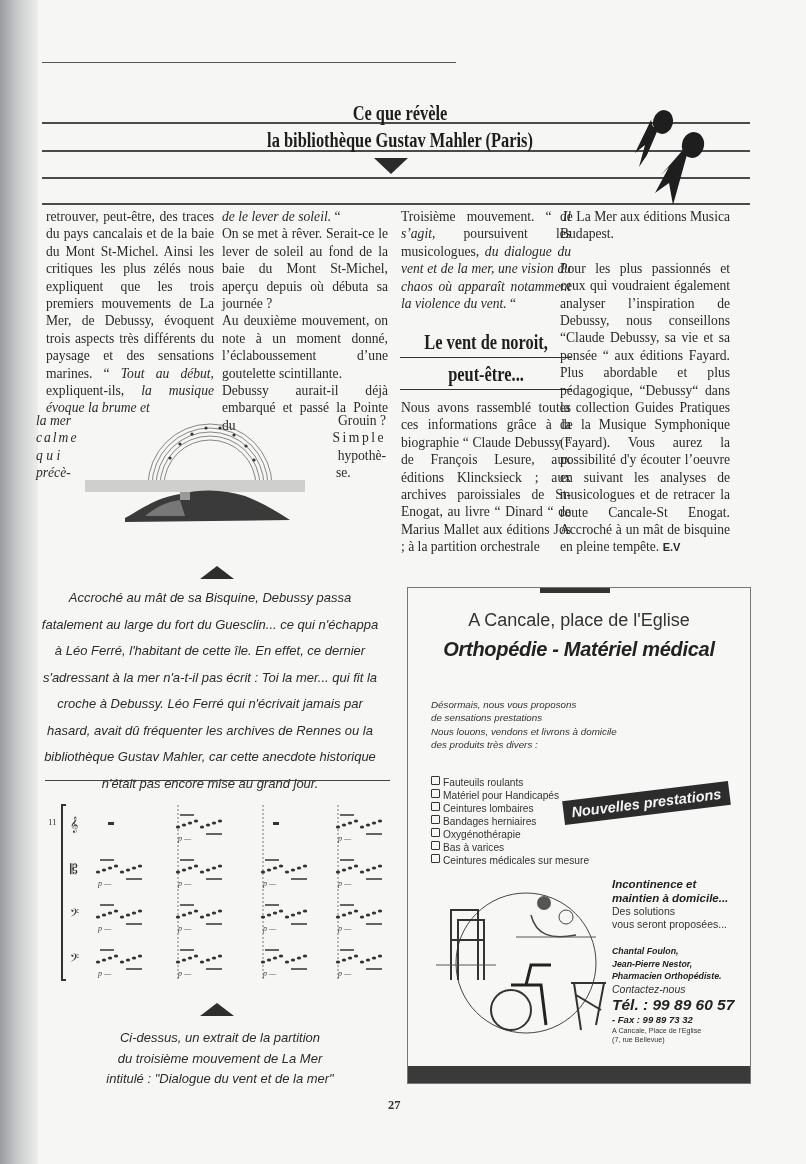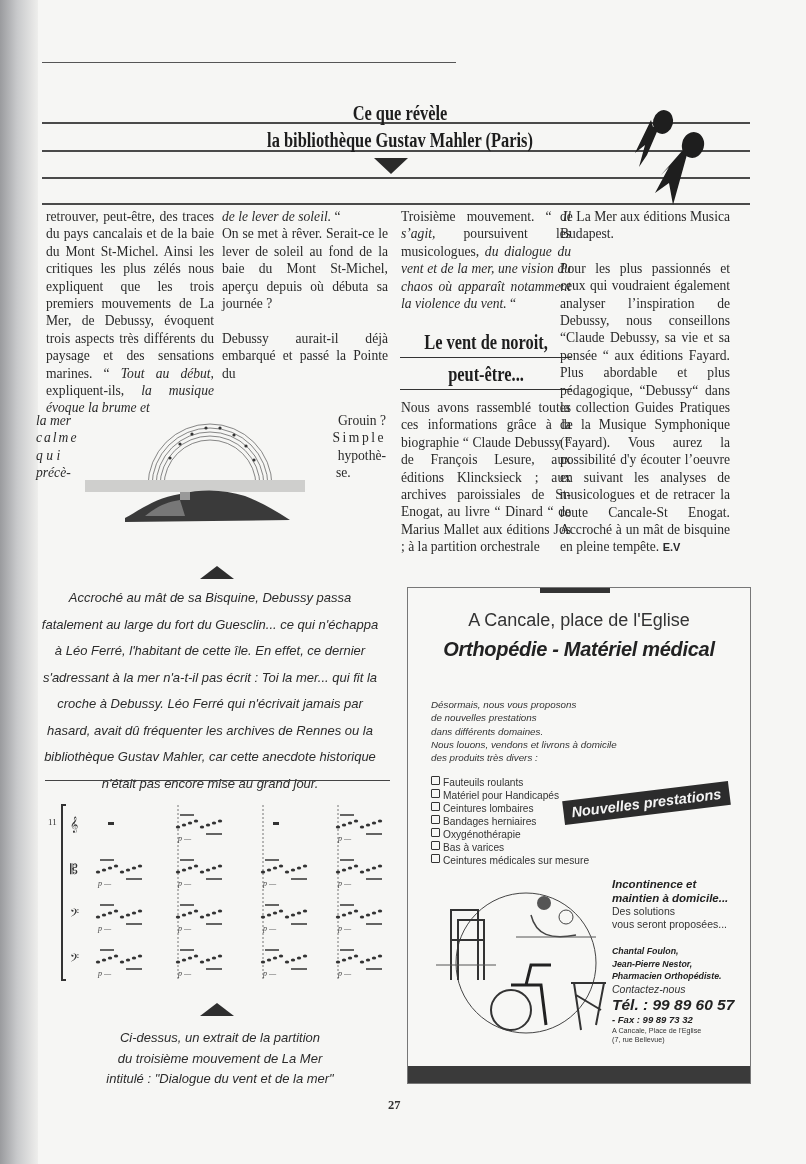--- a/index.html
+++ b/index.html
@@ -124,7 +124,7 @@
   <div>précè-</div>
 </div>
 
-<div class="col" id="col2"><i>de le lever de soleil.</i><span> “</span><br><span>On se met à rêver. Serait-ce le lever de soleil au fond de la baie du Mont St-Michel, aperçu depuis où débuta sa journée ?</span><br><br><span>Debussy aurait-il déjà embarqué et passé la Pointe du</span></div>
+<div class="col" id="col2"><i>de le lever de soleil.</i><span> “</span><br><span>On se met à rêver. Serait-ce le lever de soleil au fond de la baie du Mont St-Michel, aperçu depuis où débuta sa journée ?</span><br><span>Au deuxième mouvement, on note à un moment donné, l’éclaboussement d’une goutelette scintillante.</span><br><span>Debussy aurait-il déjà embarqué et passé la Pointe du</span></div>
 <div class="wrap-right">
   <div>Grouin ?</div>
   <div style="letter-spacing:2.5px">Simple</div>

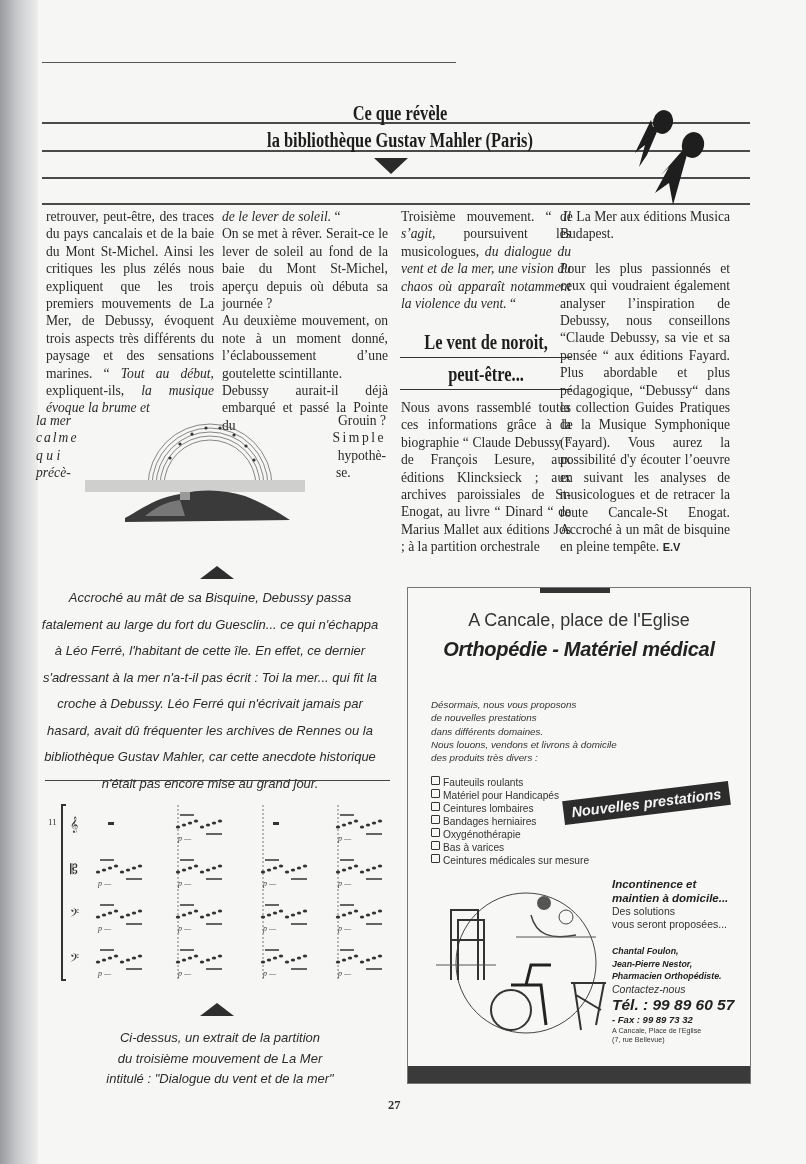--- a/index.html
+++ b/index.html
@@ -391,7 +391,7 @@
   <div class="ad-title">Orthopédie - Matériel médical</div>
   <div class="ad-intro">
     <div>Désormais, nous vous proposons</div>
-    <div>de nouvelles prestations</div>
+    <div>de sensations prestations</div>
     <div>dans différents domaines.</div>
     <div>Nous louons, vendons et livrons à domicile</div>
     <div>des produits très divers :</div>

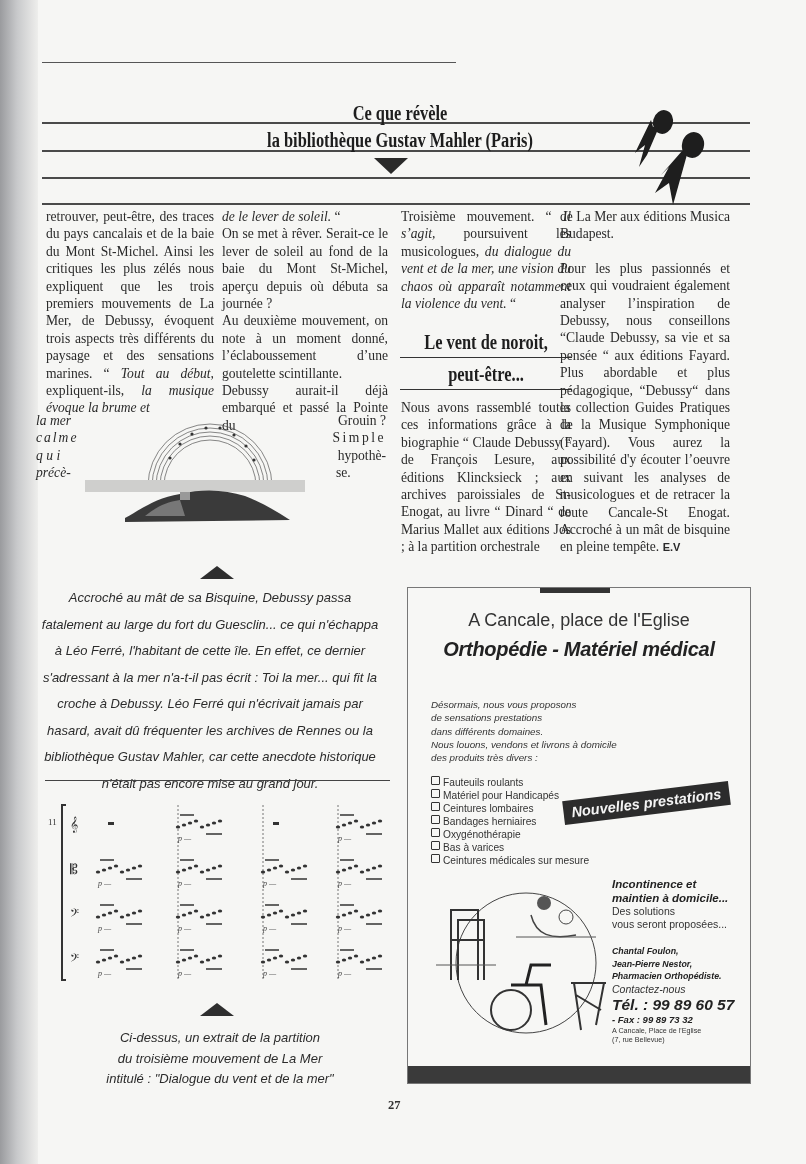--- a/index.html
+++ b/index.html
@@ -392,7 +392,6 @@
   <div class="ad-intro">
     <div>Désormais, nous vous proposons</div>
     <div>de sensations prestations</div>
-    <div>dans différents domaines.</div>
     <div>Nous louons, vendons et livrons à domicile</div>
     <div>des produits très divers :</div>
   </div>

